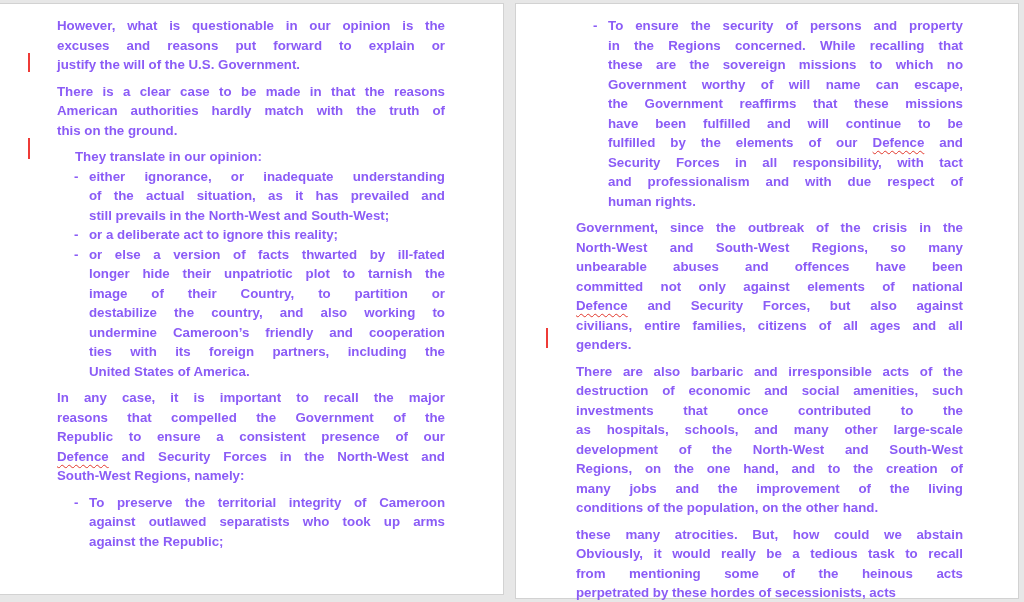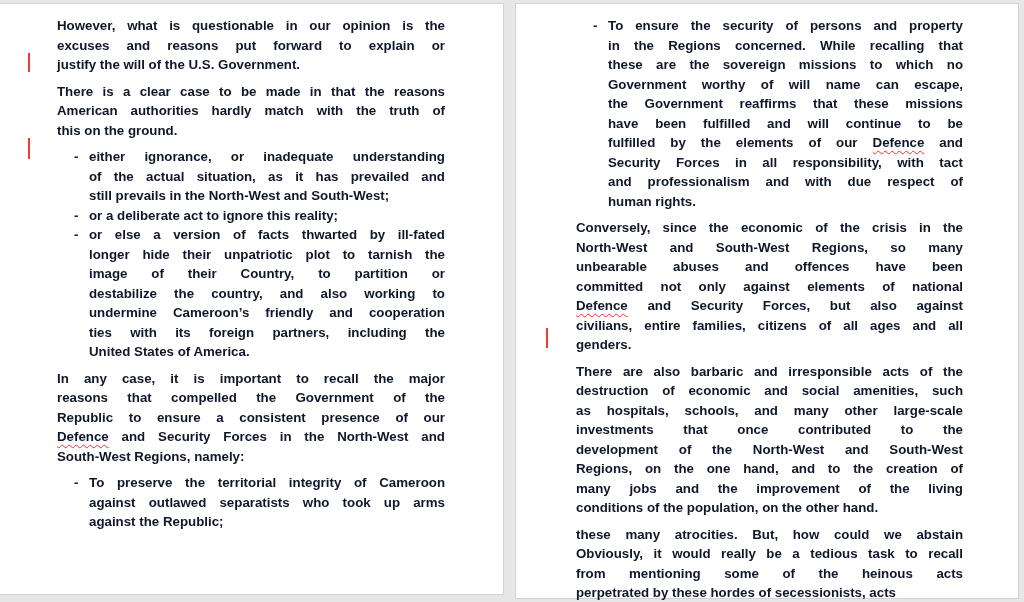--- a/index.html
+++ b/index.html
@@ -8,7 +8,7 @@
   .page{position:absolute;top:3px;background:#ffffff;border:1px solid #d2d2d2;box-sizing:border-box;}
   #page-left{left:-2px;width:506px;height:592px;}
   #page-right{left:515px;width:504px;height:596px;}
-  .content{position:absolute;top:12px;font-size:13.3px;line-height:19.5px;font-weight:700;color:#0f172a;}
+  .content{position:absolute;top:12px;font-size:13.3px;line-height:19.5px;font-weight:700;color:#8b5cf6;}
   #page-left .content{left:58px;width:388px;}
   #page-right .content{left:60px;width:387px;}
   .para{margin:0 0 7px 0;}

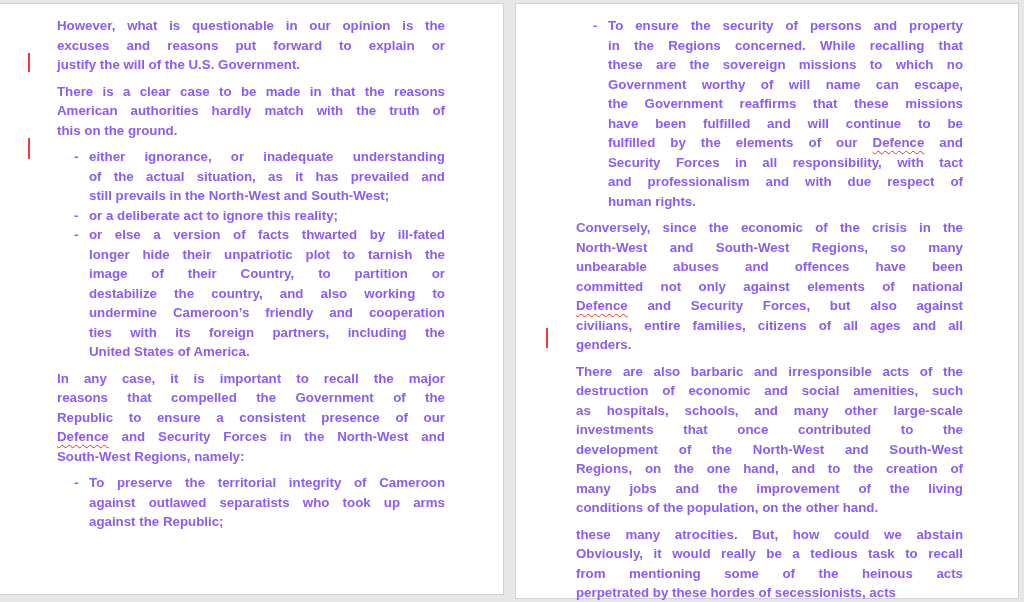--- a/index.html
+++ b/index.html
@@ -37,6 +37,9 @@
           <div class="line">There is a clear case to be made in that the reasons</div>
           <div class="line">American authorities hardly match with the truth of</div>
           <div class="line last">this on the ground.</div>
+        </div>
+        <div class="para-indent">
+          <div class="line last">They translate in our opinion:</div>
         </div>
         <div class="bullet">
           <span class="dash">-</span>

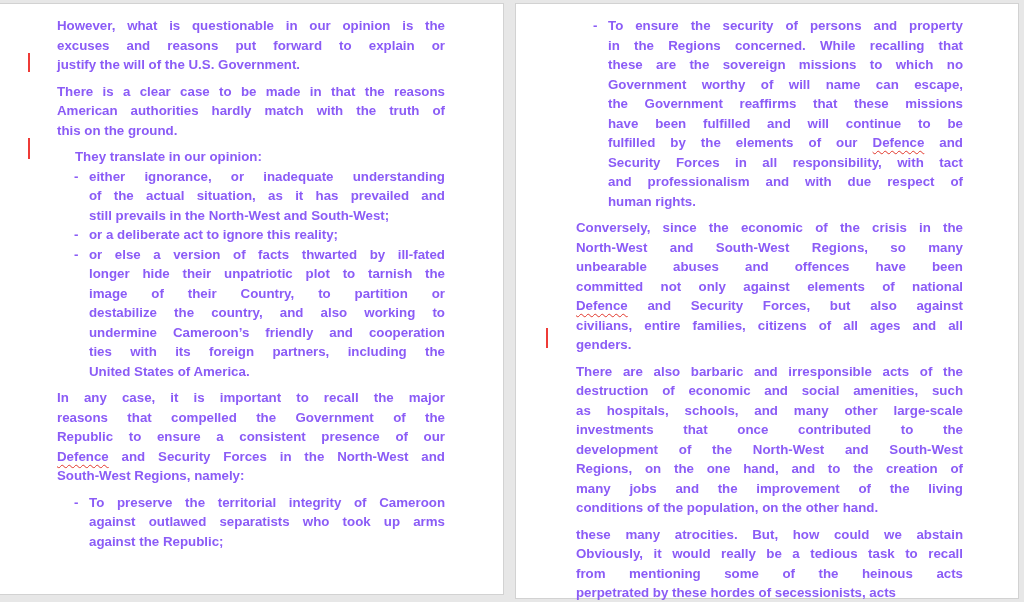--- a/index.html
+++ b/index.html
@@ -94,7 +94,7 @@
           <div class="line last">human rights.</div>
         </div>
         <div class="para">
-          <div class="line">Conversely, since the economic of the crisis in the</div>
+          <div class="line">Government, since the outbreak of the crisis in the</div>
           <div class="line">North-West and South-West Regions, so many</div>
           <div class="line">unbearable abuses and offences have been</div>
           <div class="line">committed not only against elements of national</div>

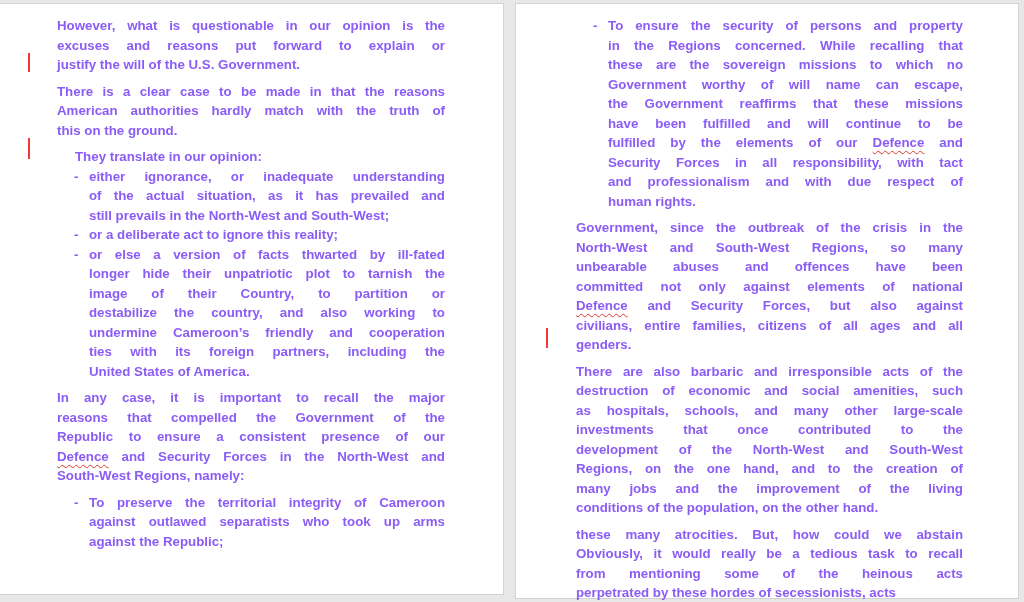--- a/index.html
+++ b/index.html
@@ -105,8 +105,8 @@
         <div class="para">
           <div class="line">There are also barbaric and irresponsible acts of the</div>
           <div class="line">destruction of economic and social amenities, such</div>
+          <div class="line">investments that once contributed to the</div>
           <div class="line">as hospitals, schools, and many other large-scale</div>
-          <div class="line">investments that once contributed to the</div>
           <div class="line">development of the North-West and South-West</div>
           <div class="line">Regions, on the one hand, and to the creation of</div>
           <div class="line">many jobs and the improvement of the living</div>

